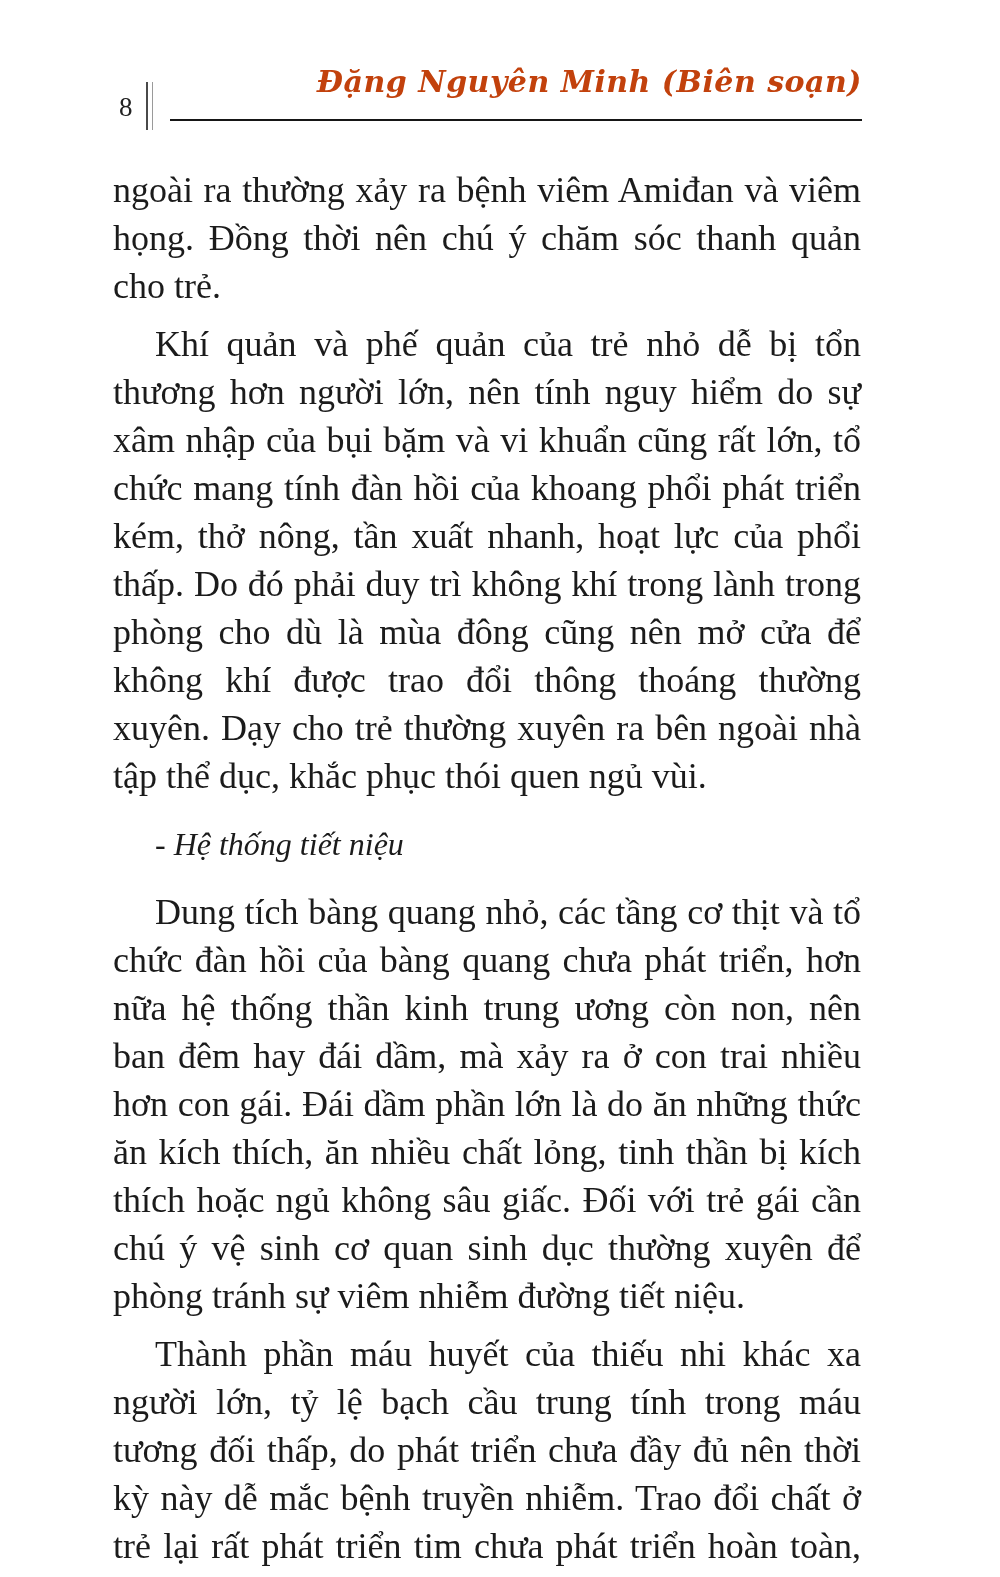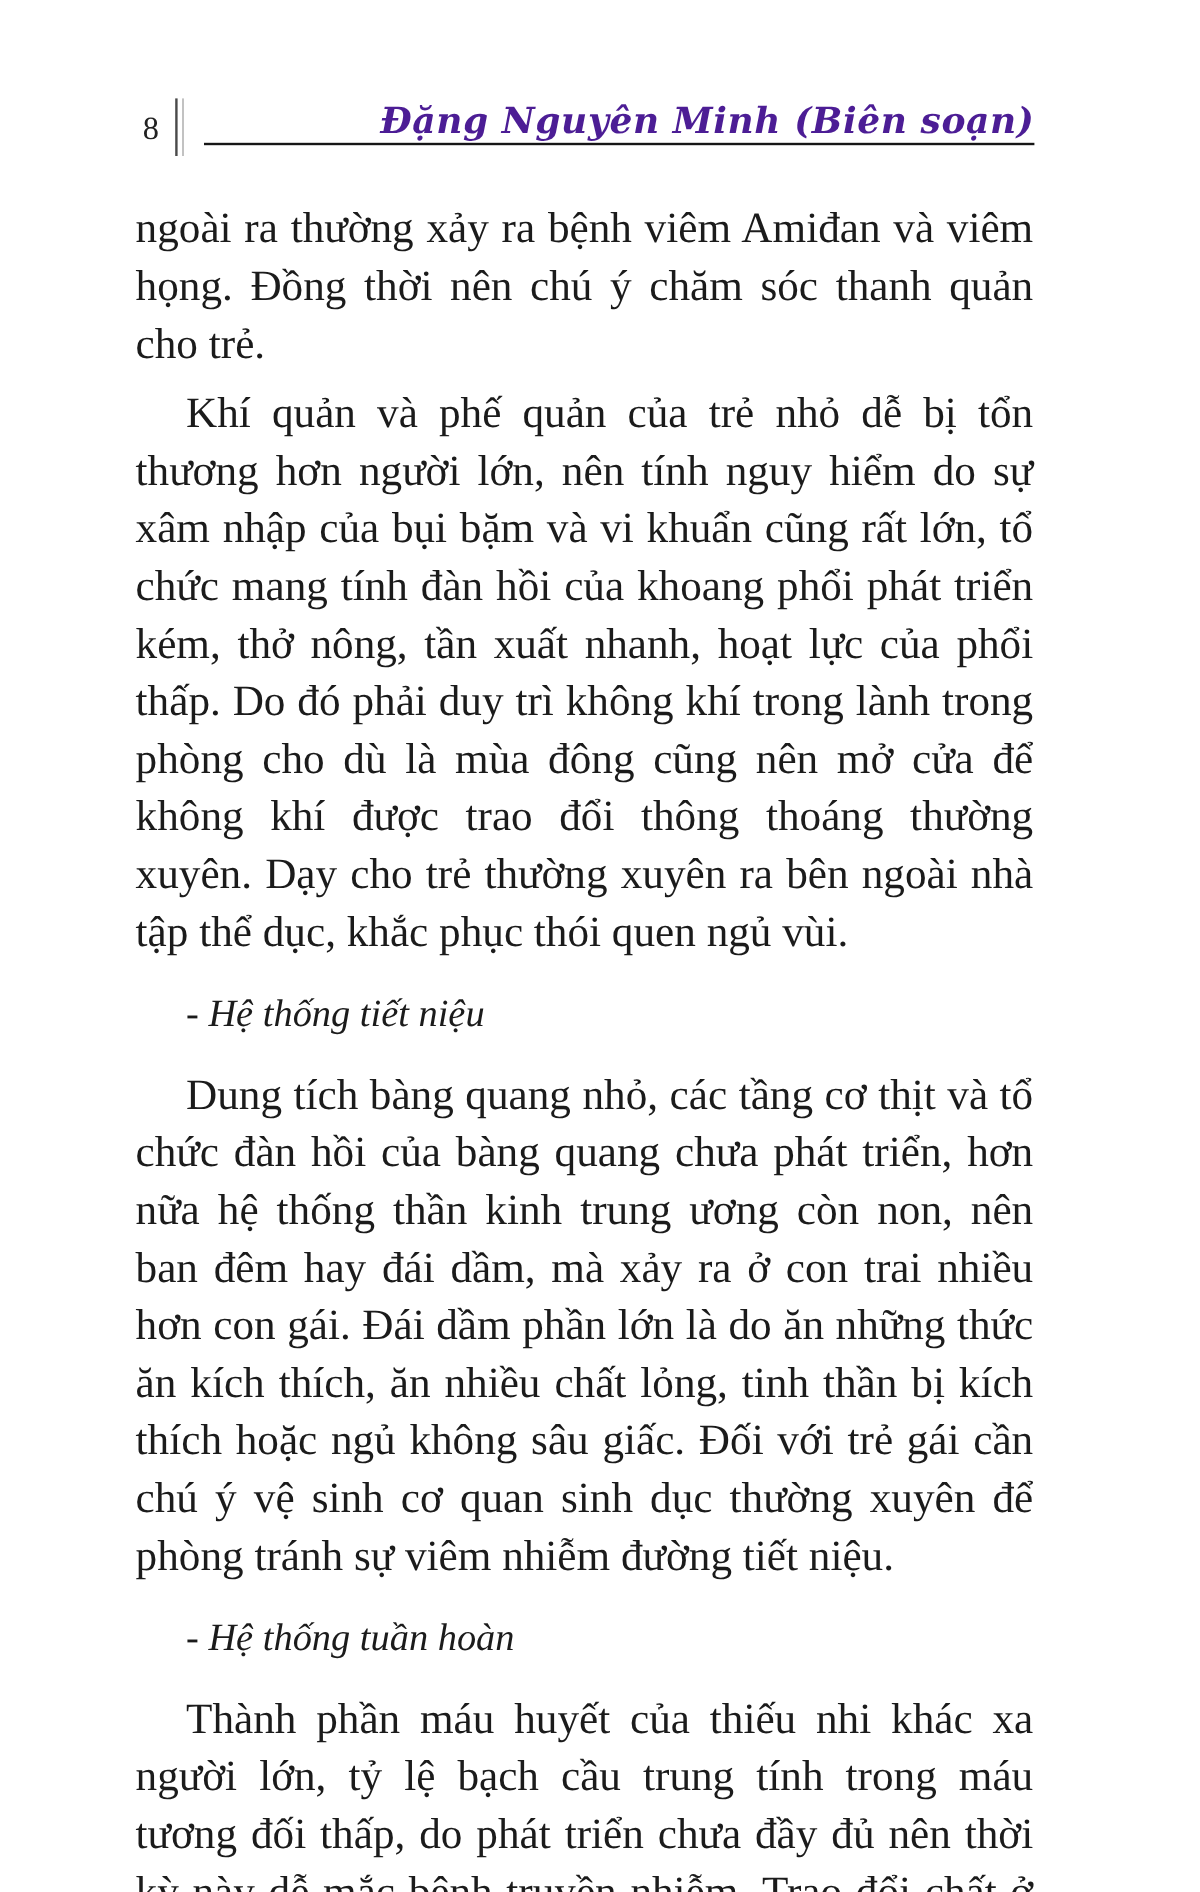--- a/index.html
+++ b/index.html
@@ -37,13 +37,13 @@
   .header-title {
     position: absolute;
     right: 138px;
-    top: 84px;
+    top: 64px;
     font-family: "DejaVu Serif", serif;
     font-style: italic;
     font-weight: bold;
     font-size: 30px;
     letter-spacing: 0.5px;
-    color: #4c1d95;
+    color: #c2410c;
     white-space: nowrap;
   }
   .header-rule {

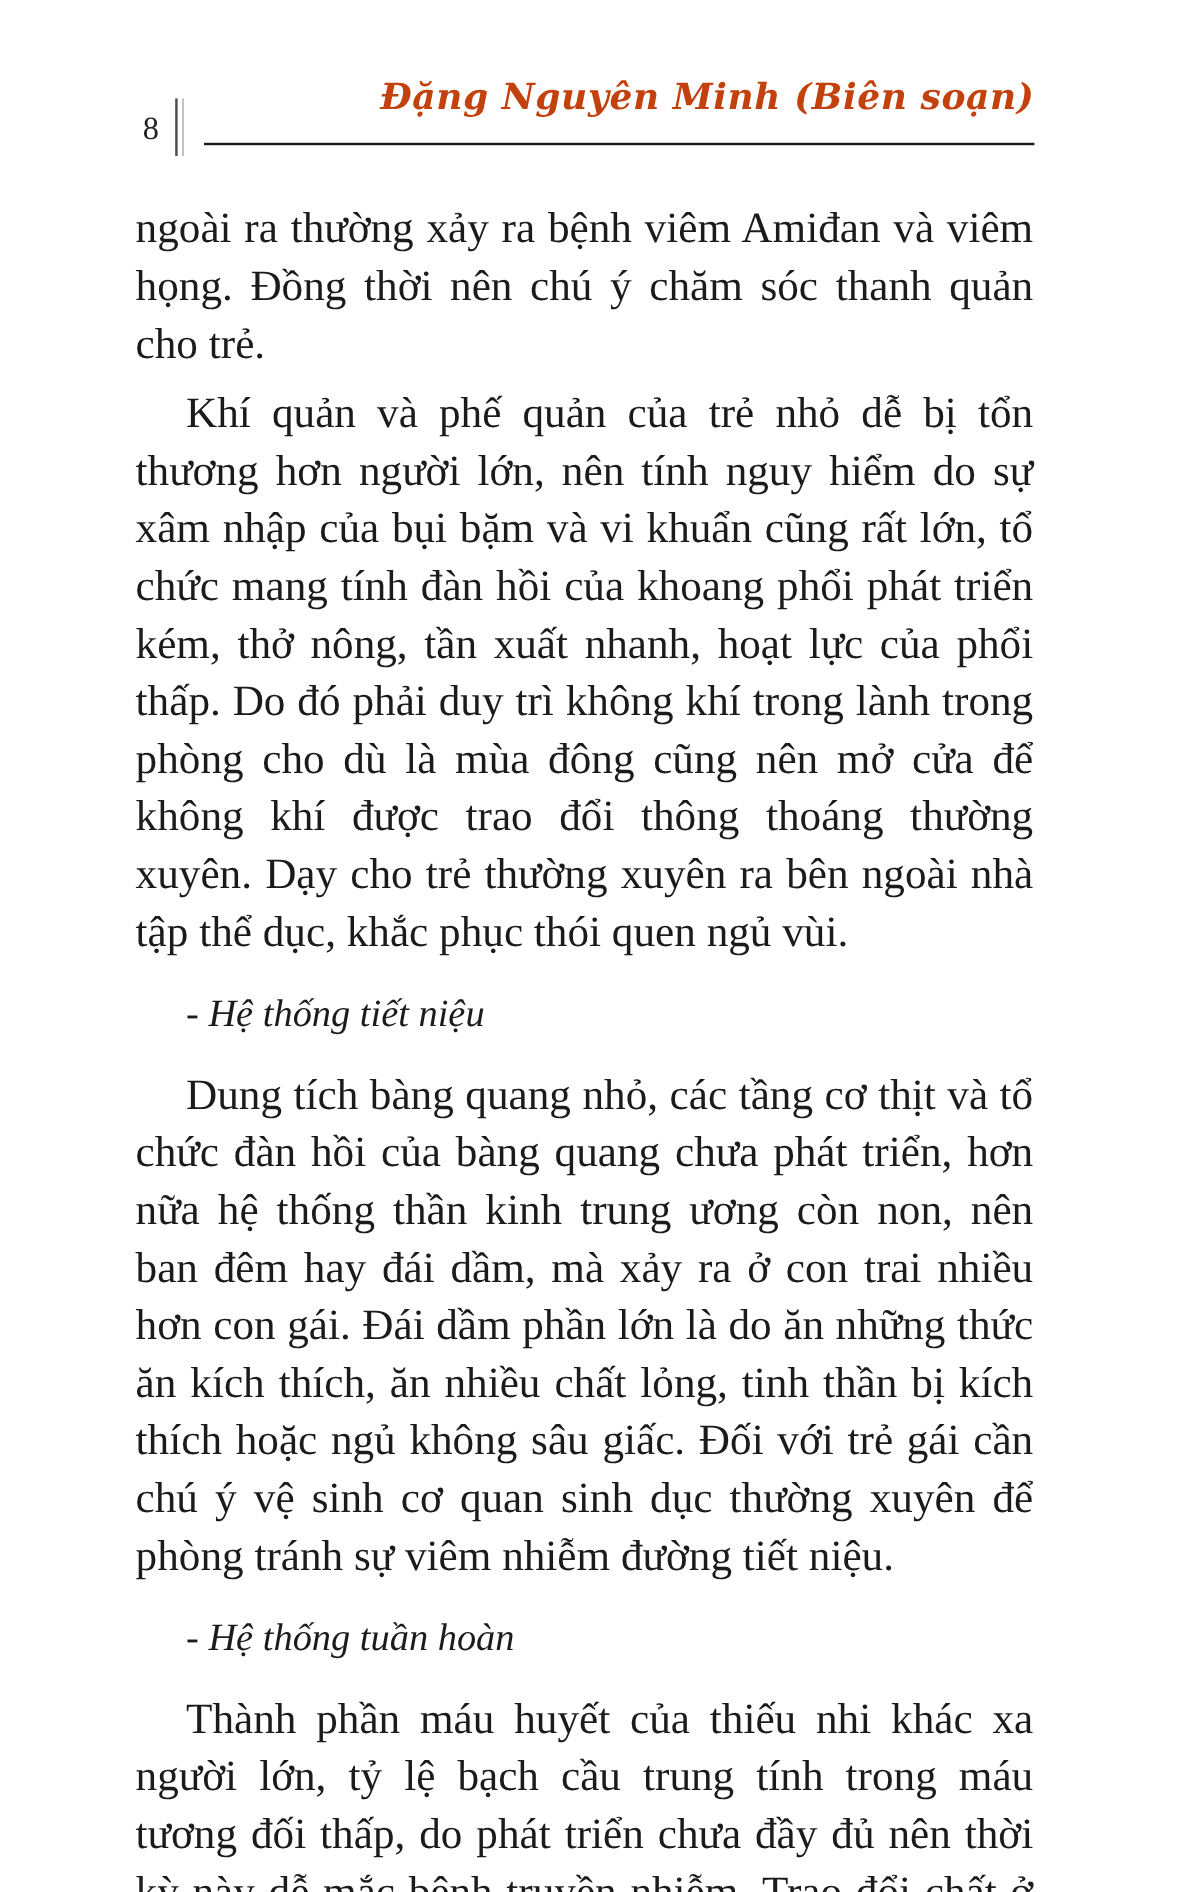--- a/index.html
+++ b/index.html
@@ -103,7 +103,6 @@
 
     <p class="indent">Dung tích bàng quang nhỏ, các tầng cơ thịt và tổ chức đàn hồi của bàng quang chưa phát triển, hơn nữa hệ thống thần kinh trung ương còn non, nên ban đêm hay đái dầm, mà xảy ra ở con trai nhiều hơn con gái. Đái dầm phần lớn là do ăn những thức ăn kích thích, ăn nhiều chất lỏng, tinh thần bị kích thích hoặc ngủ không sâu giấc. Đối với trẻ gái cần chú ý vệ sinh cơ quan sinh dục thường xuyên để phòng tránh sự viêm nhiễm đường tiết niệu.</p>
 
-    <p class="heading">- Hệ thống tuần hoàn</p>
 
     <p class="indent">Thành phần máu huyết của thiếu nhi khác xa người lớn, tỷ lệ bạch cầu trung tính trong máu tương đối thấp, do phát triển chưa đầy đủ nên thời kỳ này dễ mắc bệnh truyền nhiễm. Trao đổi chất ở trẻ lại rất phát triển tim chưa phát triển hoàn toàn, chỉ có tăng cường tần xuất hoạt động</p>
 

